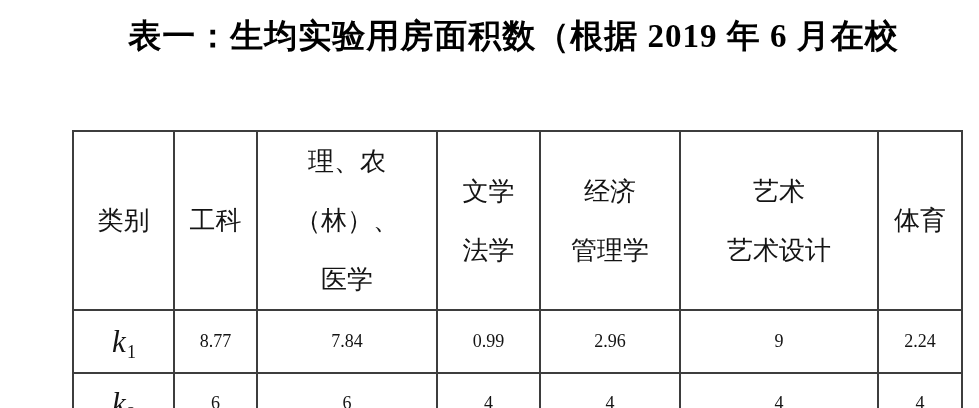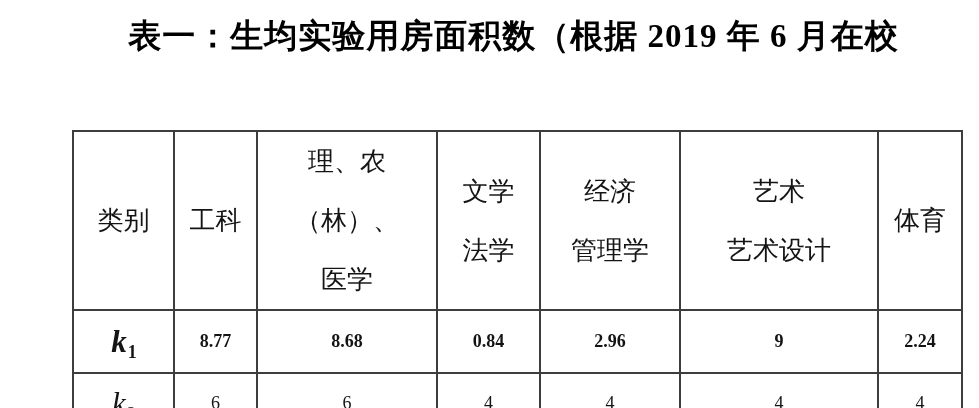--- a/index.html
+++ b/index.html
@@ -46,7 +46,7 @@
   }
   tr.hdr-row td { height: 126px; font-size: 26px; }
   tr.hdr-row .ln { line-height: 59px; }
-  tr.row-k1 td { height: 61px; font-weight: bold; }
+  tr.row-k1 td { height: 61px; }
   tr.row-k2 td { height: 59px; }
   td.val { font-size: 18px; }
   td.klabel { font-size: 31px; }

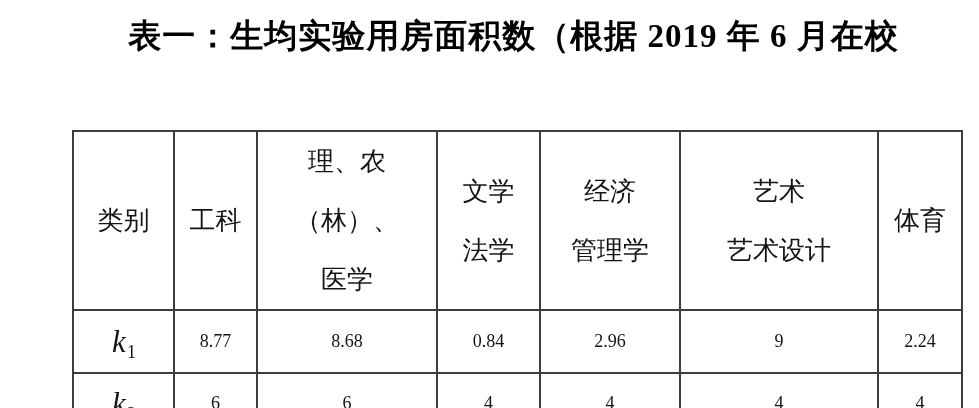--- a/index.html
+++ b/index.html
@@ -114,7 +114,7 @@
     <tr class="row-k1">
       <td class="klabel"><span class="kbase">k</span><sub>1</sub></td>
       <td class="val">8.77</td>
-      <td class="val">8.68</td>
+      <td class="val">7.84</td>
       <td class="val">0.84</td>
       <td class="val">2.96</td>
       <td class="val">9</td>

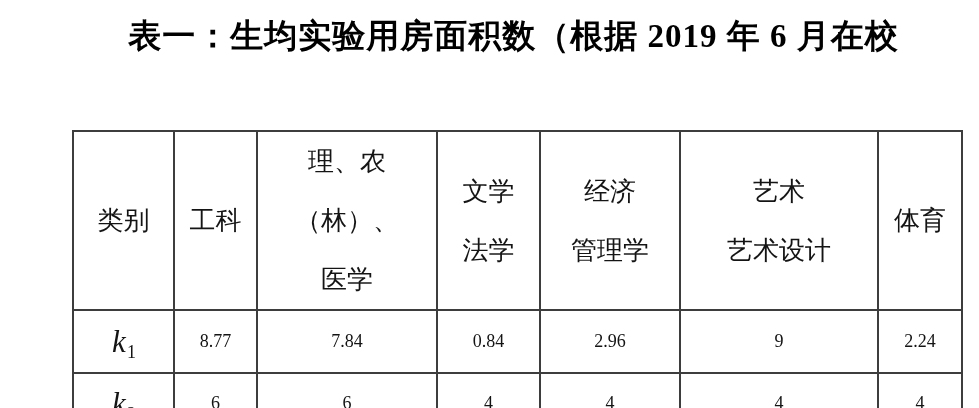--- a/index.html
+++ b/index.html
@@ -115,7 +115,7 @@
       <td class="klabel"><span class="kbase">k</span><sub>1</sub></td>
       <td class="val">8.77</td>
       <td class="val">7.84</td>
-      <td class="val">0.84</td>
+      <td class="val">0.99</td>
       <td class="val">2.96</td>
       <td class="val">9</td>
       <td class="val">2.24</td>

